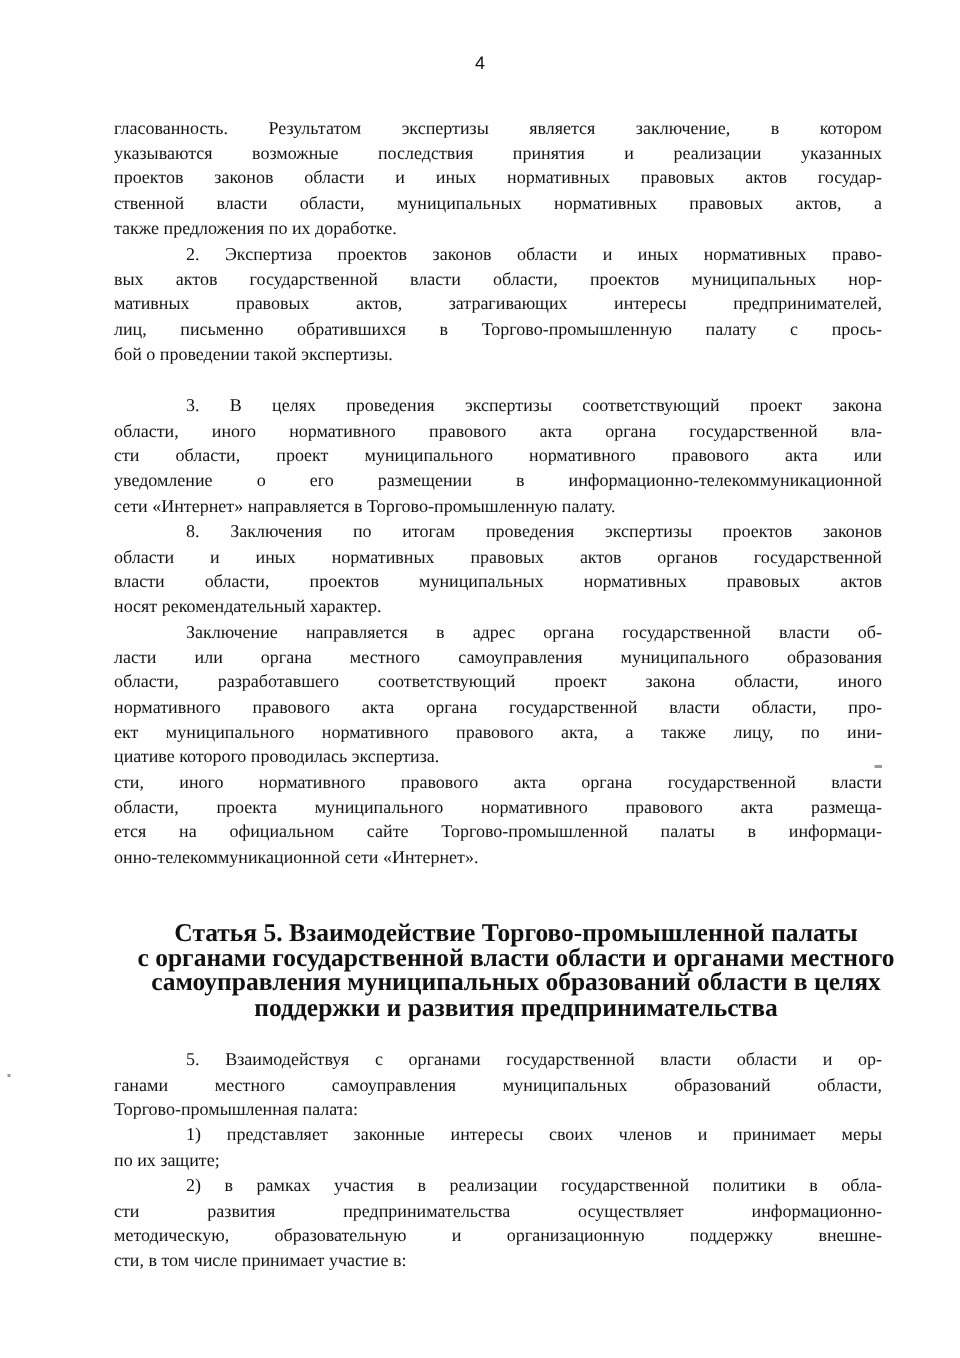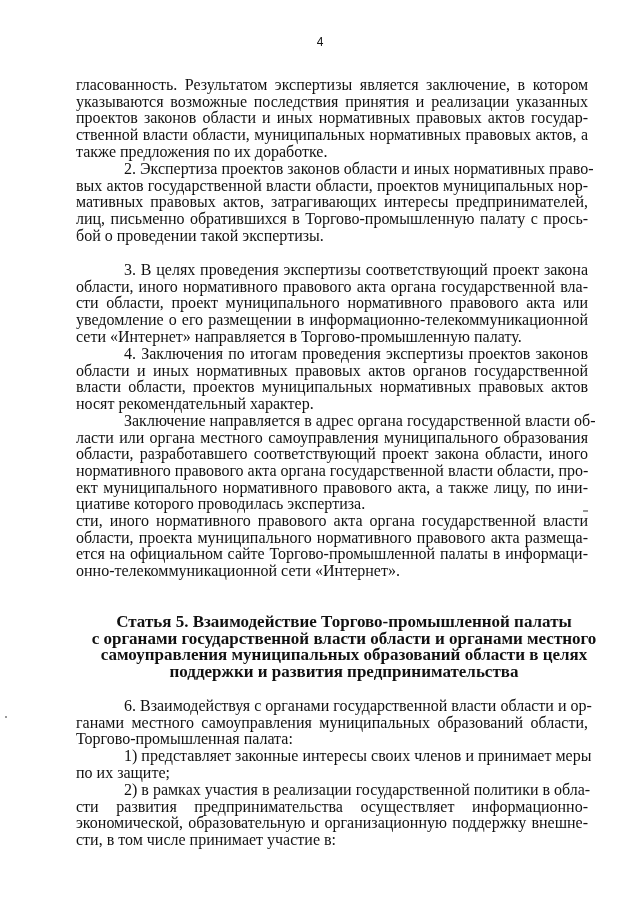--- a/index.html
+++ b/index.html
@@ -16,7 +16,7 @@
     }
     .body-text {
       position: absolute; left: 76px; width: 512px;
-      font-size: 16px; line-height: 16.7px;
+      font-size: 12px; line-height: 16.7px;
     }
     .ln {
       display: block; height: 16.7px; white-space: nowrap;

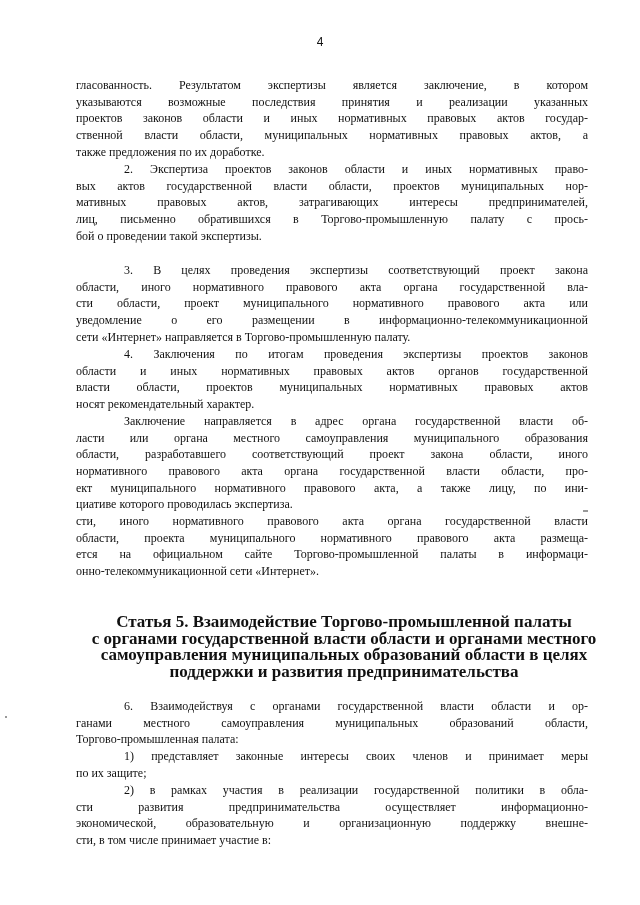--- a/index.html
+++ b/index.html
@@ -64,7 +64,7 @@
   </div>
 
   <div class="body-text" style="top:346px;">
-    <span class="ln ind">4. Заключения по итогам проведения экспертизы проектов законов</span>
+    <span class="ln ind">8. Заключения по итогам проведения экспертизы проектов законов</span>
     <span class="ln">области и иных нормативных правовых актов органов государственной</span>
     <span class="ln">власти области, проектов муниципальных нормативных правовых актов</span>
     <span class="ln last">носят рекомендательный характер.</span>

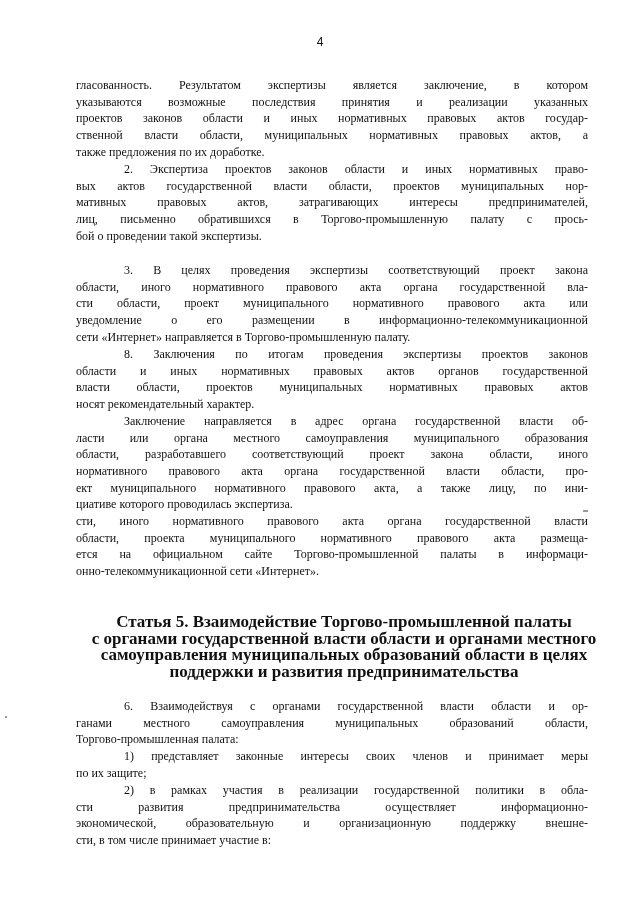--- a/index.html
+++ b/index.html
@@ -94,7 +94,7 @@
   </div>
 
   <div class="body-text" style="top:698px;">
-    <span class="ln ind">6. Взаимодействуя с органами государственной власти области и ор-</span>
+    <span class="ln ind">5. Взаимодействуя с органами государственной власти области и ор-</span>
     <span class="ln">ганами местного самоуправления муниципальных образований области,</span>
     <span class="ln last">Торгово-промышленная палата:</span>
   </div>

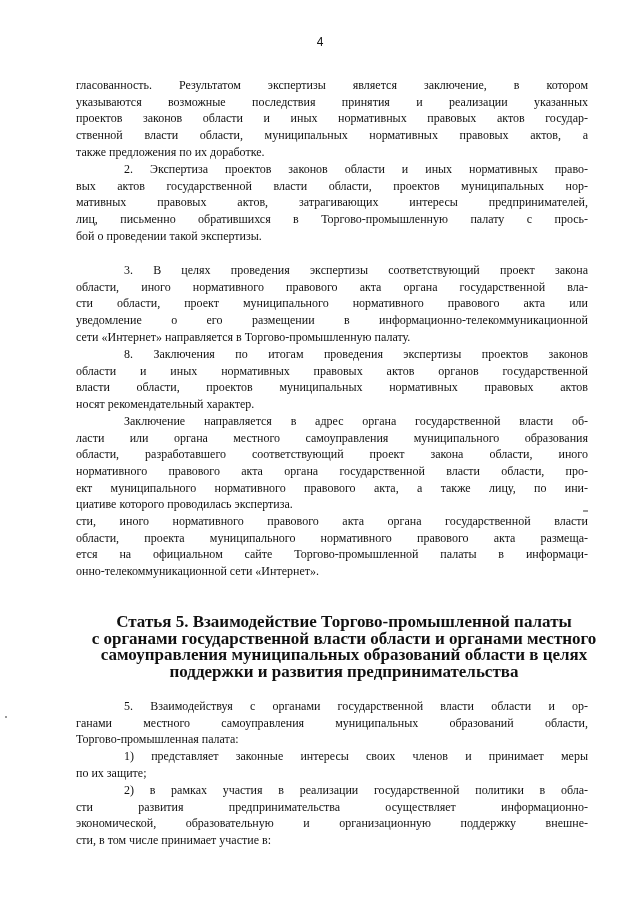--- a/index.html
+++ b/index.html
@@ -107,7 +107,7 @@
   <div class="body-text" style="top:782px;">
     <span class="ln ind">2) в рамках участия в реализации государственной политики в обла-</span>
     <span class="ln">сти развития предпринимательства осуществляет информационно-</span>
-    <span class="ln">экономической, образовательную и организационную поддержку внешне-</span>
+    <span class="ln">методическую, образовательную и организационную поддержку внешне-</span>
     <span class="ln last">сти, в том числе принимает участие в:</span>
   </div>
 

